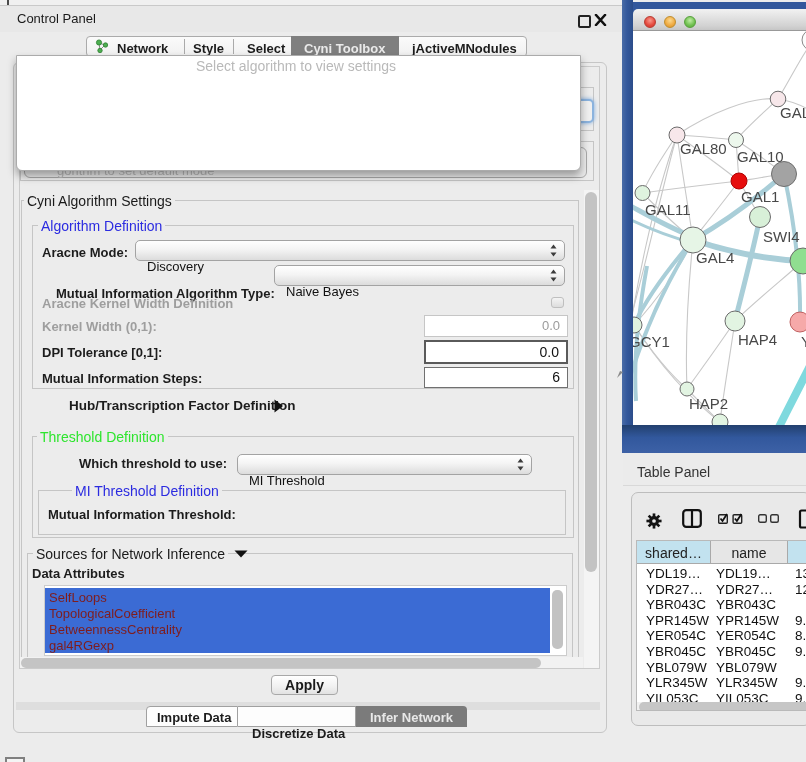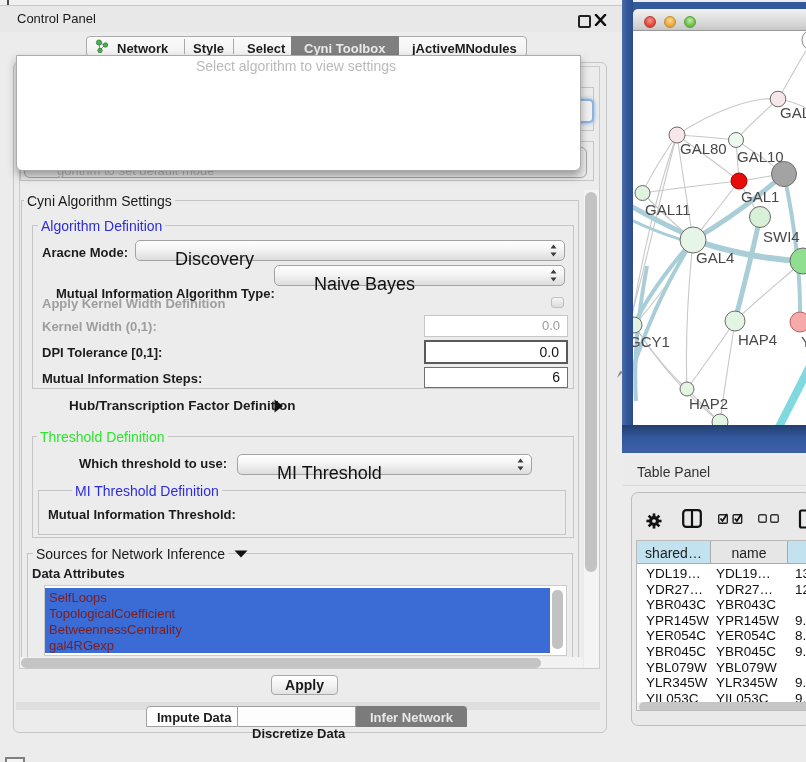--- a/index.html
+++ b/index.html
@@ -10,7 +10,7 @@
 .gray{color:#9e9e9e;}
 .combo{position:absolute;border:1px solid #a3a3a3;border-radius:5px;
   background:linear-gradient(#ffffff,#f4f4f4 45%,#dcdcdc);box-sizing:border-box;}
-.combo .ct{position:absolute;left:11px;top:8px;font-size:18px;color:#111;white-space:nowrap;margin-left:28px;}
+.combo .ct{position:absolute;left:11px;top:18px;font-size:13px;color:#111;white-space:nowrap;}
 .spin{position:absolute;right:7px;top:3px;width:7px;}
 .field{position:absolute;background:#fff;box-sizing:border-box;font-size:14px;color:#111;
   text-align:right;}

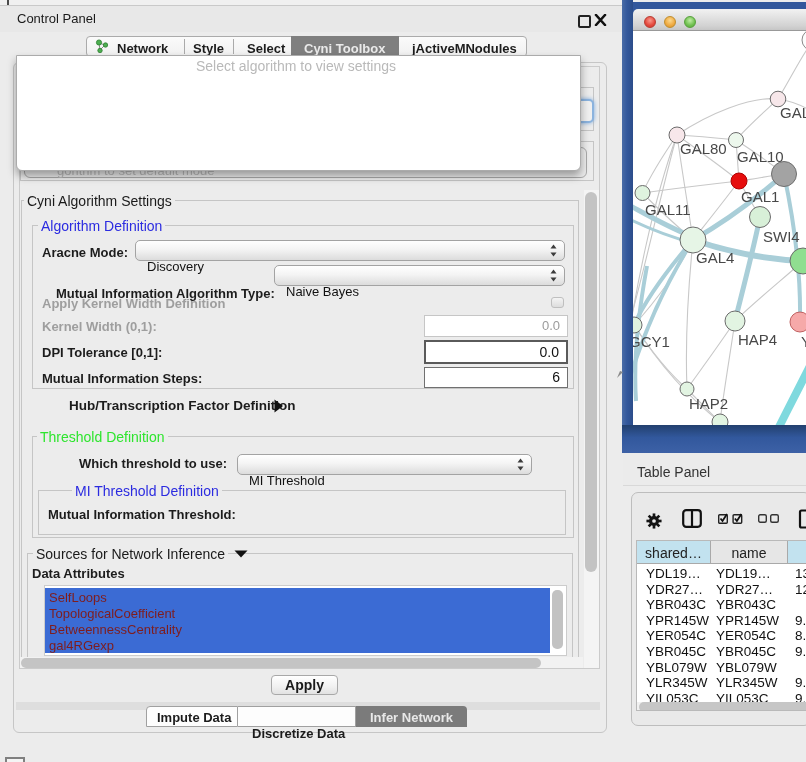--- a/index.html
+++ b/index.html
@@ -224,7 +224,7 @@
         </svg>
   </div>
 
-  <div class="lbl gray" style="left:42px;top:296px;">Apply Kernel Width Definition</div>
+  <div class="lbl gray" style="left:42px;top:296px;">Aracne Kernel Width Definition</div>
   <div class="a" style="left:551px;top:297px;width:13px;height:11px;border:1px solid #bfbfbf;border-radius:3px;background:linear-gradient(#f4f4f4,#ddd);box-sizing:border-box;"></div>
 
   <div class="lbl gray" style="left:42px;top:319px;">Kernel Width (0,1):</div>

